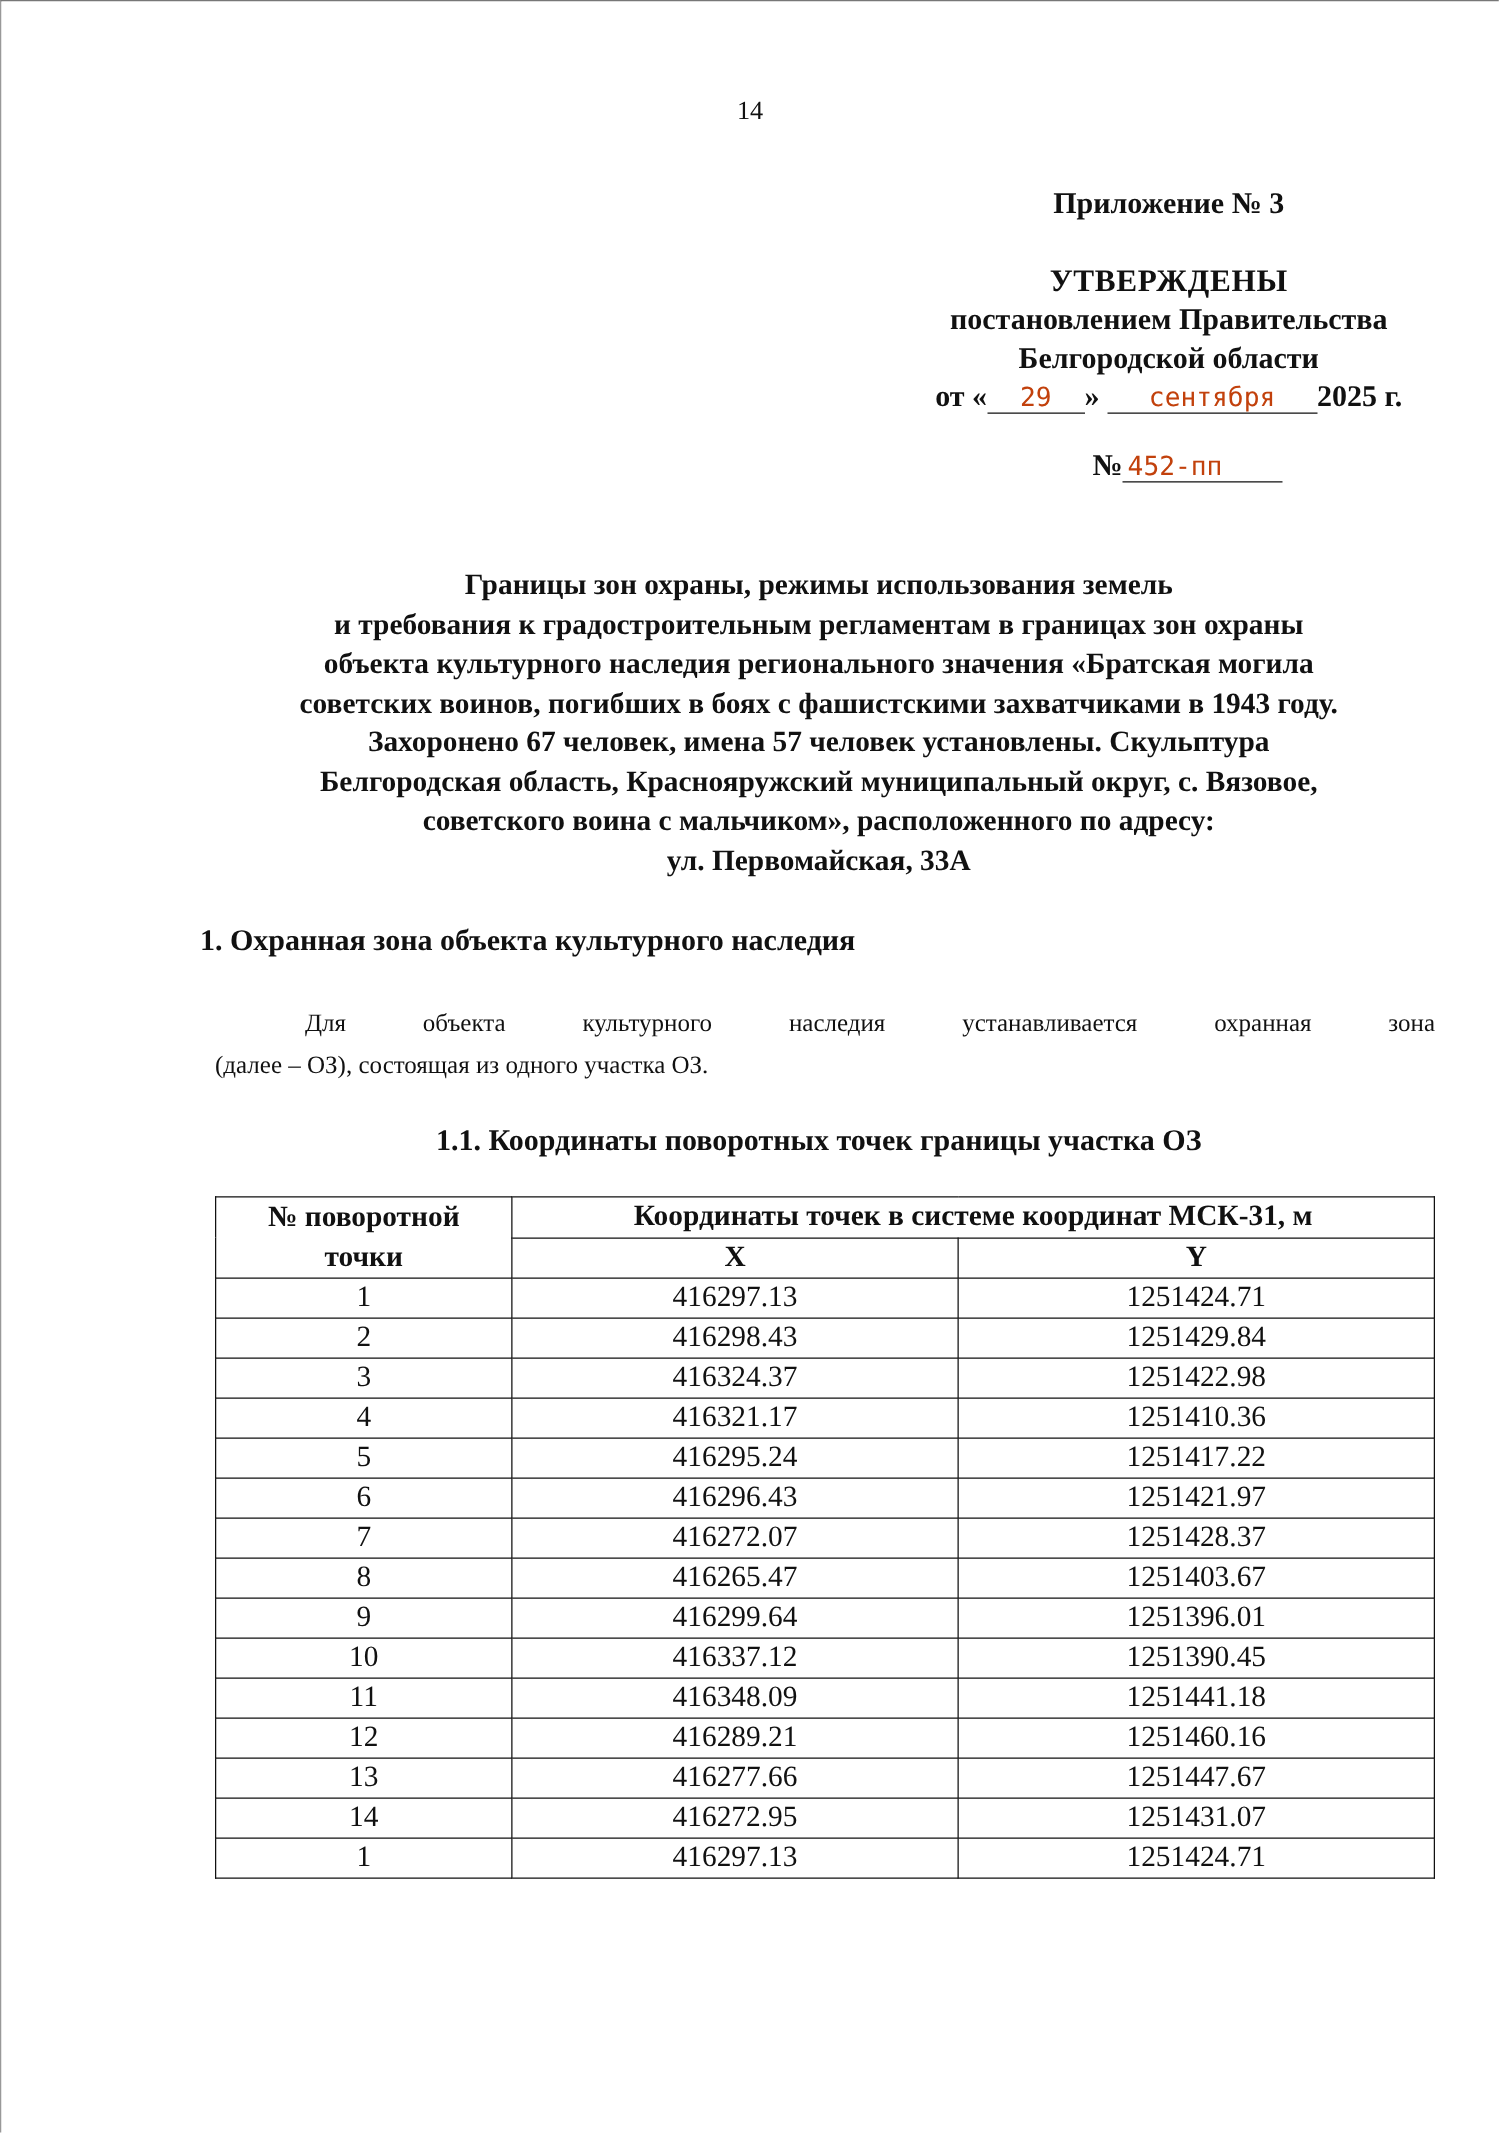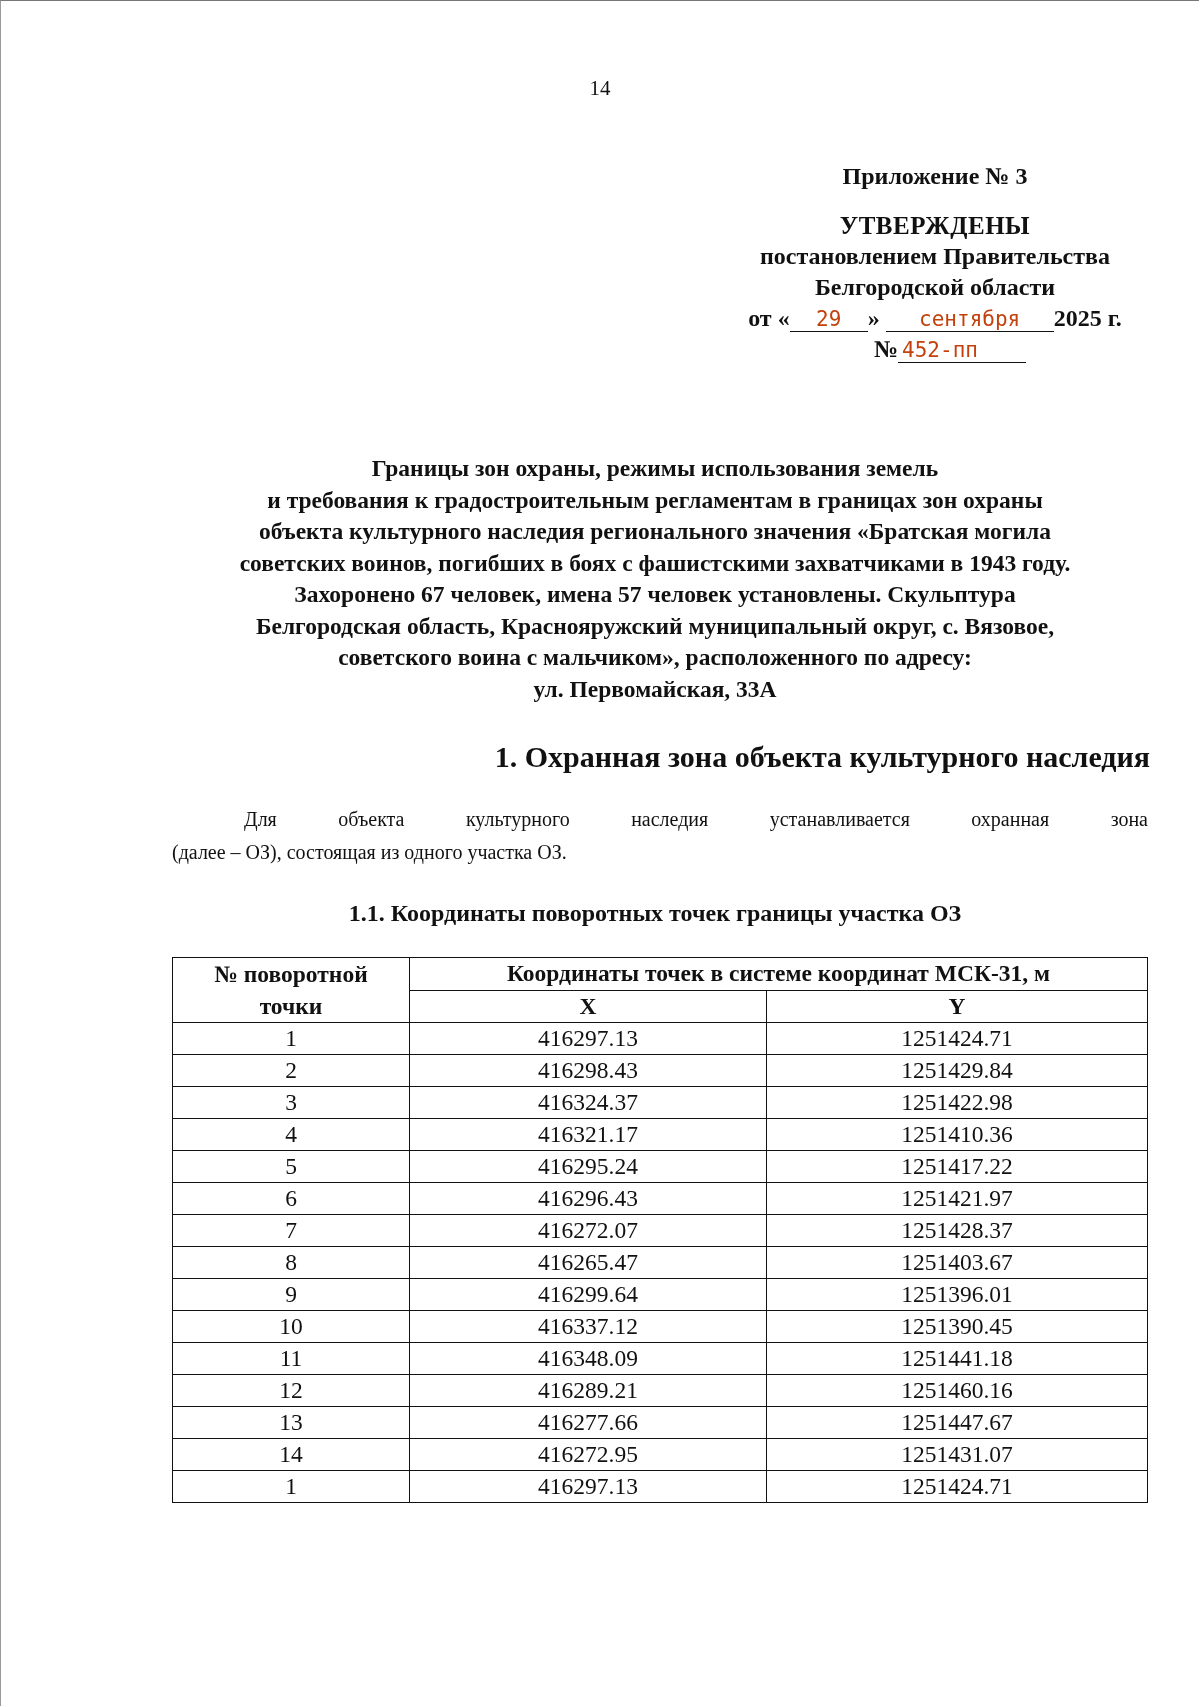--- a/index.html
+++ b/index.html
@@ -38,7 +38,7 @@
       font-size: 24px;
       line-height: 31px;
     }
-    .appendix { top: 161px; }
+    .appendix { top: 148px; }
     .approved-block { top: 210px; }
     .approved-title { font-size: 25px; letter-spacing: 0.5px; }
     .fill {

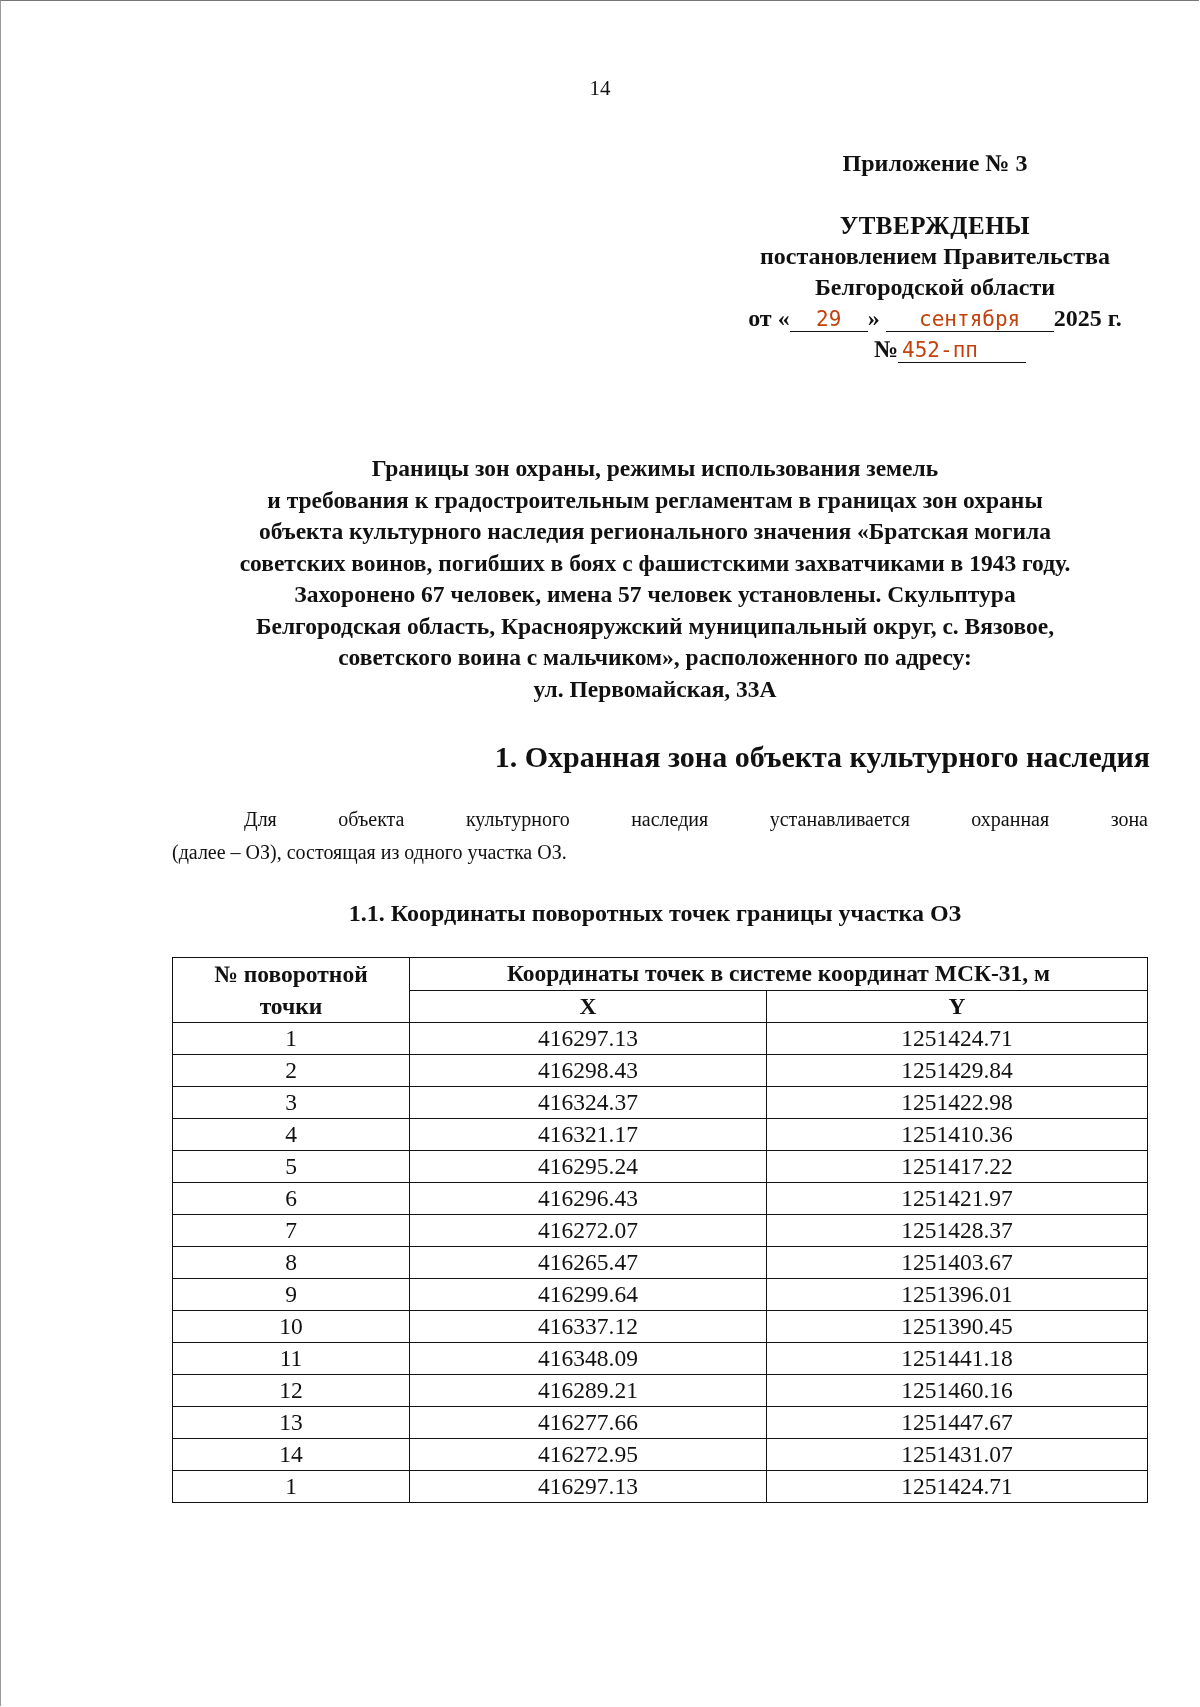--- a/index.html
+++ b/index.html
@@ -136,7 +136,7 @@
     <span>от «</span><span class="fill fill-day">29</span><span>»</span>
     <span class="fill fill-month">сентября</span><span>2025 г.</span>
   </div>
-  <div style="padding-left:30px;">
+  <div style="padding-left:30px;margin-top:24px;">
     <span>№</span><span class="fill fill-number">452-пп</span>
   </div>
 </div>

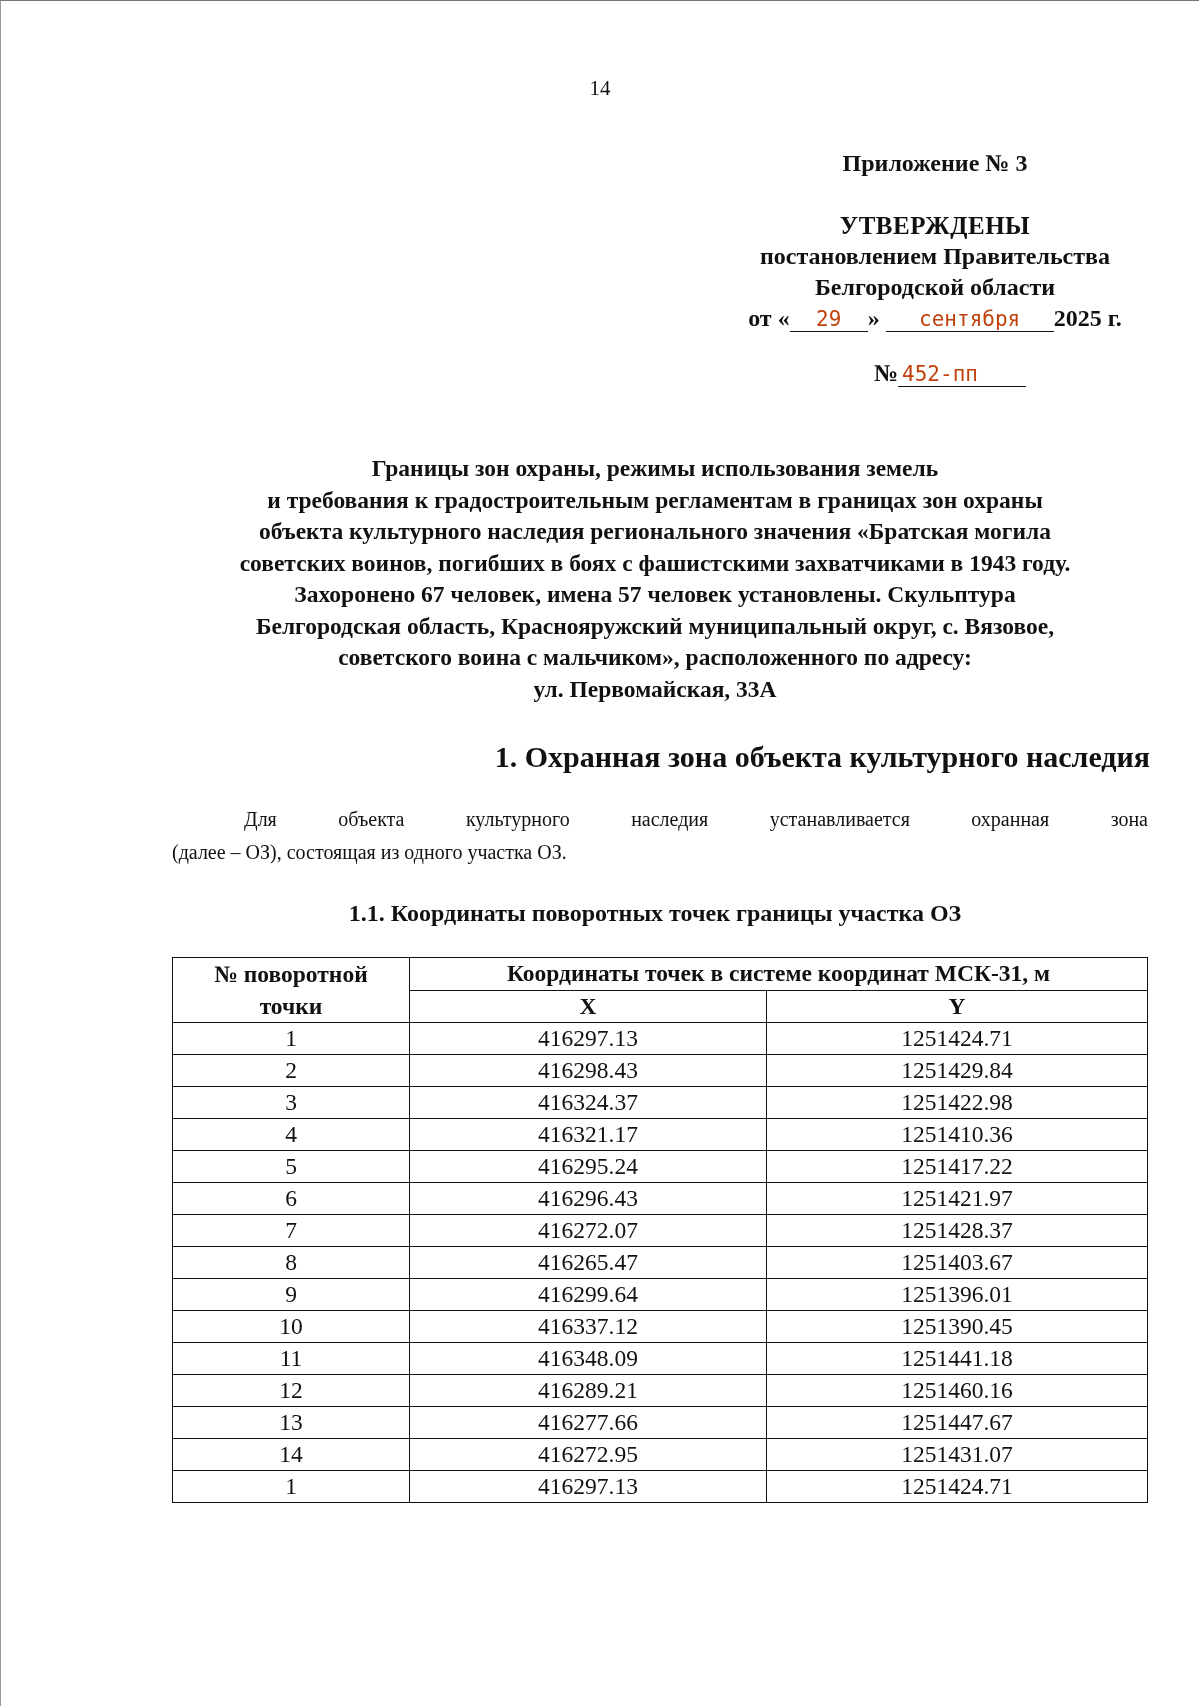--- a/index.html
+++ b/index.html
@@ -69,9 +69,9 @@
       top: 740px;
       left: 160px;
       width: 990px;
-      text-align: right;
-      font-weight: bold;
-      font-size: 30px;
+      text-align: left;
+      font-weight: bold;
+      font-size: 24px;
     }
     .paragraph {
       position: absolute;

